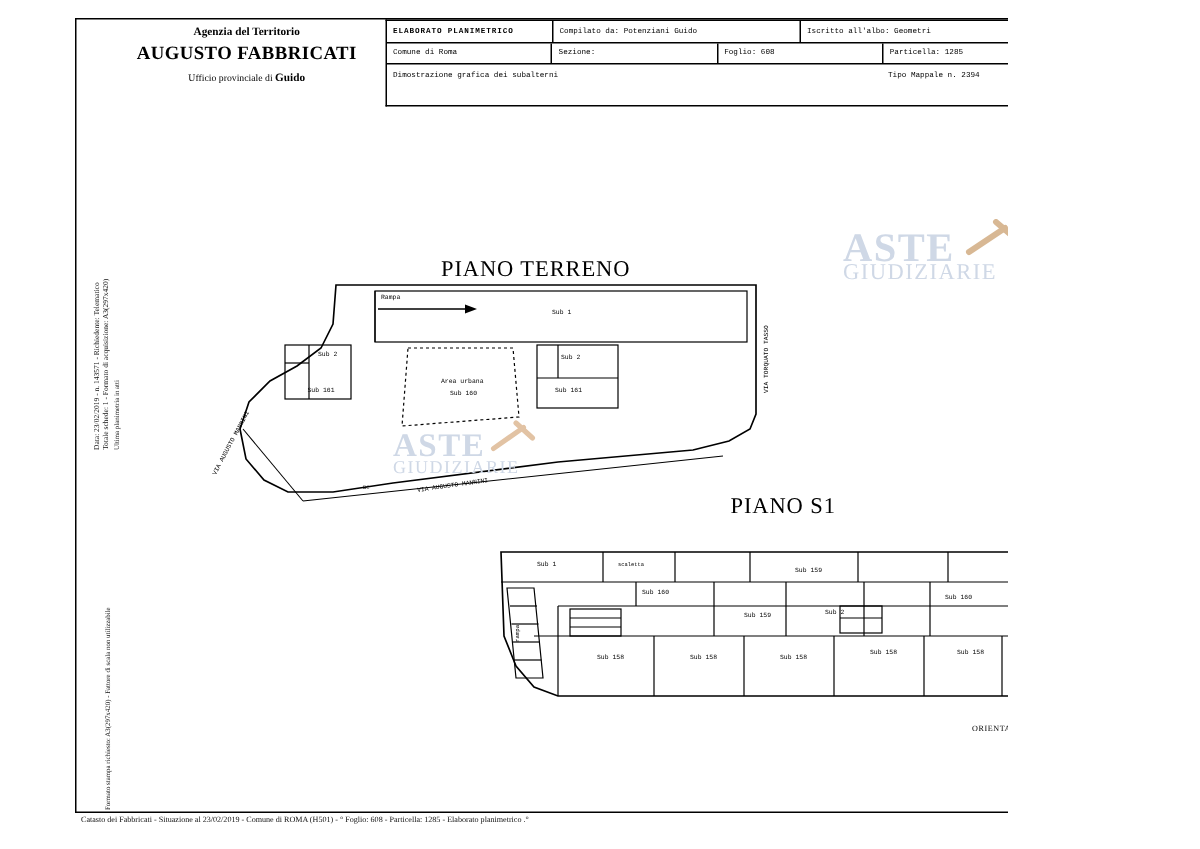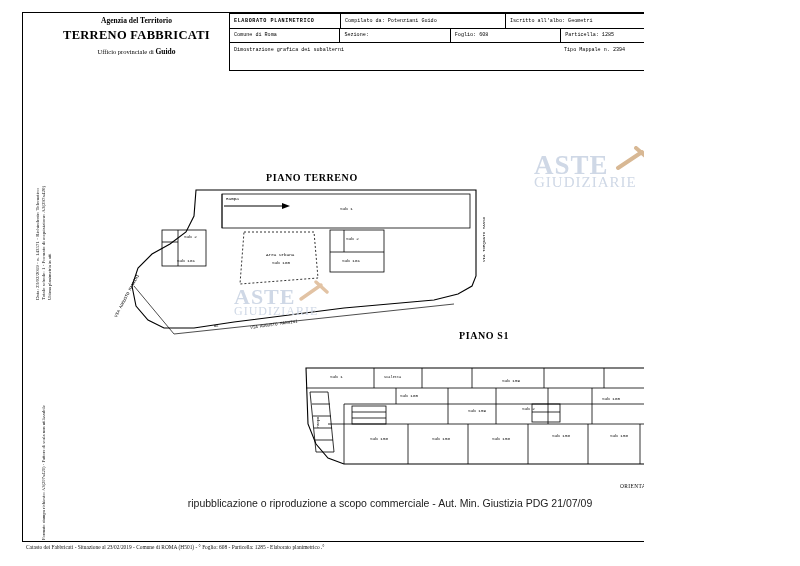--- a/index.html
+++ b/index.html
@@ -17,6 +17,7 @@
     height: 566px;
     background: #ffffff;
     overflow: hidden;
+    margin-left: 28px;
   }
   
   .frame {

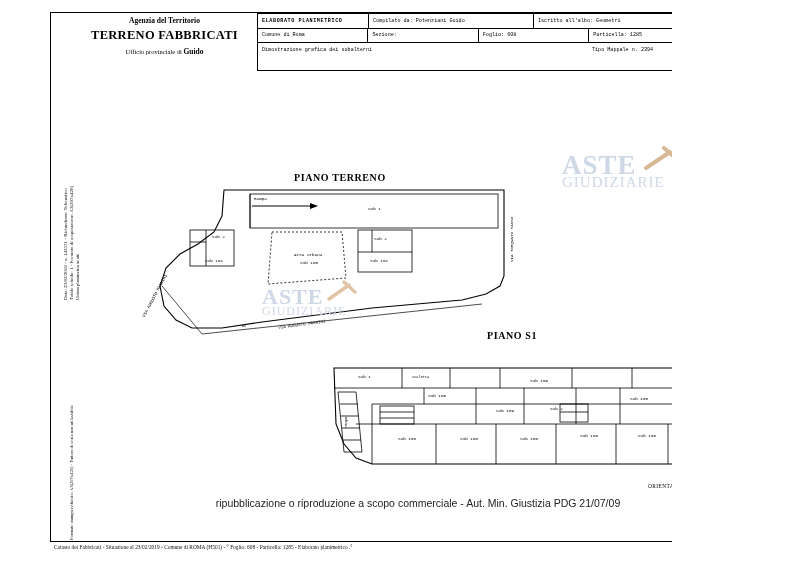--- a/index.html
+++ b/index.html
@@ -215,7 +215,7 @@
 
     <div class="hdr-left">
       <div class="l1">Agenzia del Territorio</div>
-      <div class="l2">TERRENO FABBRICATI</div>
+      <div class="l2">AUGUSTO FABBRICATI</div>
       <div class="l3">
         <span>Ufficio provinciale di</span>
         <b>Guido</b>

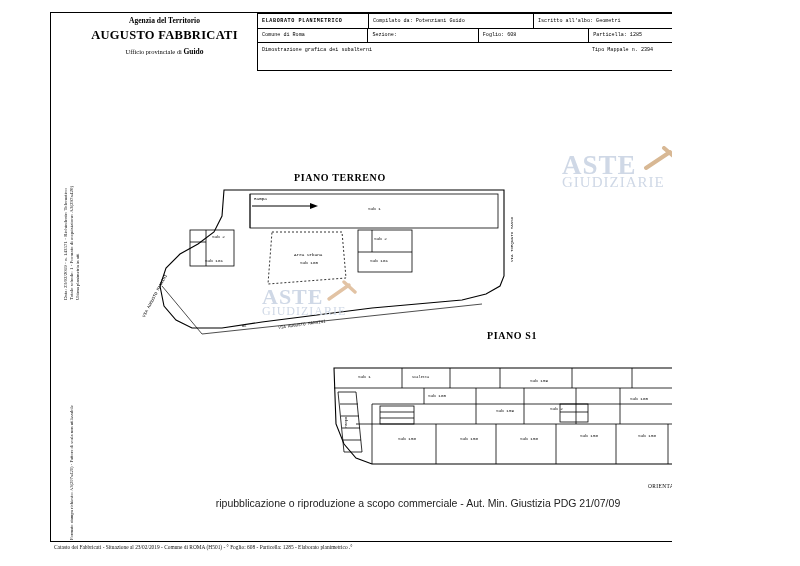--- a/index.html
+++ b/index.html
@@ -124,8 +124,8 @@
   .plan-title {
     position: absolute;
     font-family: "Liberation Serif", serif;
-    font-weight: bold;
-    font-size: 10px;
+    font-weight: normal;
+    font-size: 15px;
     letter-spacing: .6px;
   }
   .sub-label {

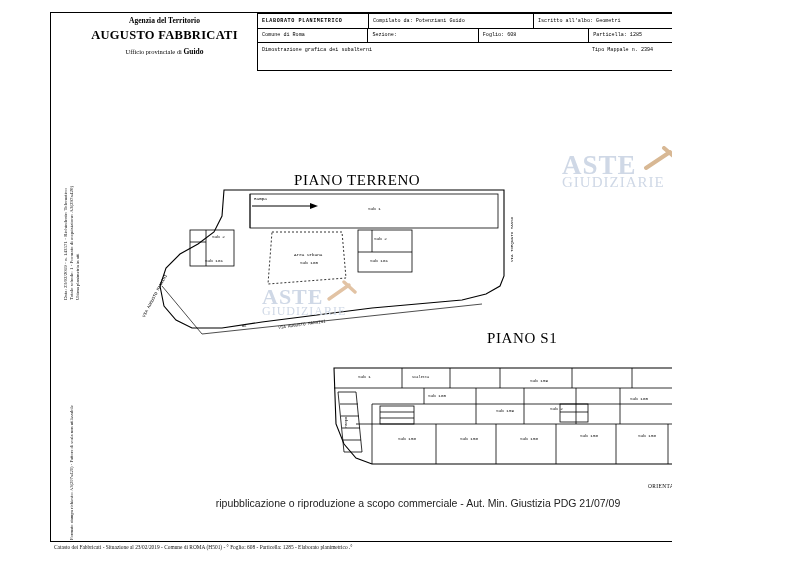--- a/index.html
+++ b/index.html
@@ -382,7 +382,6 @@
 
 
   <div class="notice">
-    <div>ripubblicazione o riproduzione a scopo commerciale - Aut. Min. Giustizia PDG 21/07/09</div>
   </div>
 
   <div class="footer">Catasto dei Fabbricati - Situazione al 23/02/2019 - Comune di ROMA (H501) - ° Foglio: 608 - Particella: 1285 - Elaborato planimetrico .°</div>

